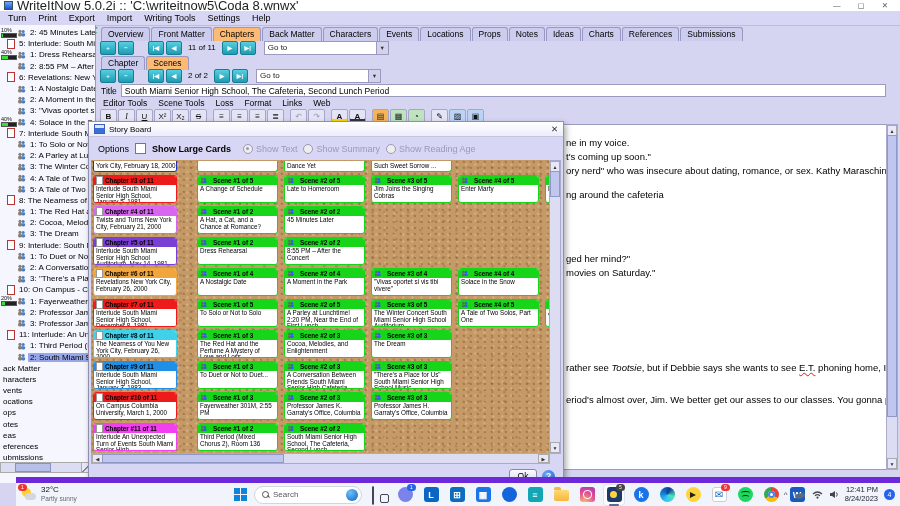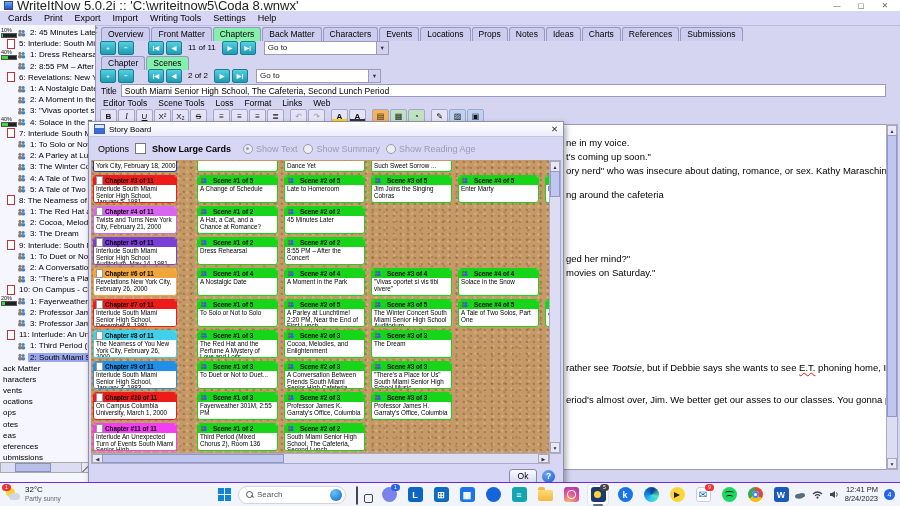--- a/index.html
+++ b/index.html
@@ -164,7 +164,7 @@
   </div>
 
   <div id="menubar">
-      <div class="mitem">Cards</div>
+      <div class="mitem">Turn</div>
       <div class="mitem">Print</div>
       <div class="mitem">Export</div>
       <div class="mitem">Import</div>

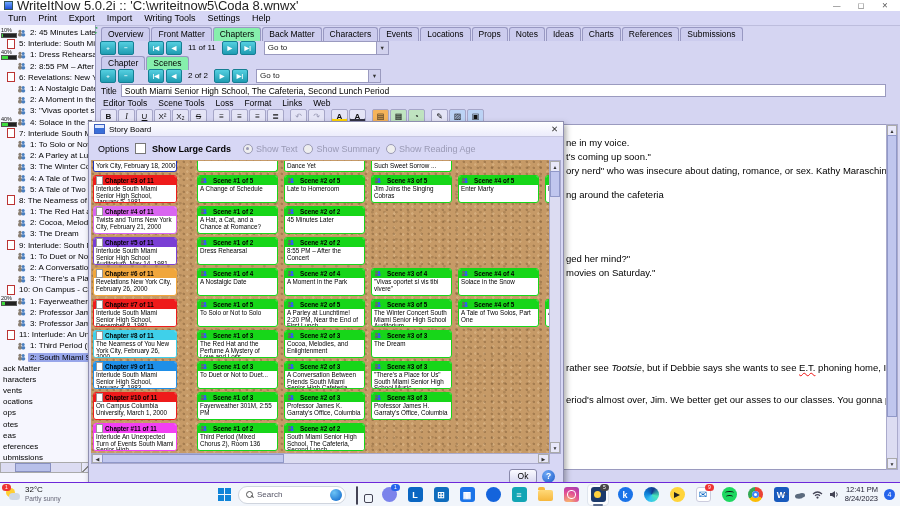--- a/index.html
+++ b/index.html
@@ -37,7 +37,7 @@
   .splitter{position:absolute;left:-1px;top:0;width:5px;height:22px;display:flex;flex-direction:column;font-size:4.5px;color:#3a5;line-height:5px;}
   .tabs{position:absolute;top:2px;left:5px;display:flex;gap:1px;}
   .tab{font-size:8.5px;padding:1px 6px 2px;background:#ccccee;border:1px solid #9898c2;border-bottom:none;border-radius:3px 3px 0 0;color:#000;}
-  .tab.active{background:#86efac;}
+  .tab.active{background:#fdba74;}
   .tabs2{top:31px;}
   .navrow{position:absolute;left:4px;height:13px;display:flex;align-items:center;gap:2px;}
   .nr1{top:16px;} .nr2{top:44px;}

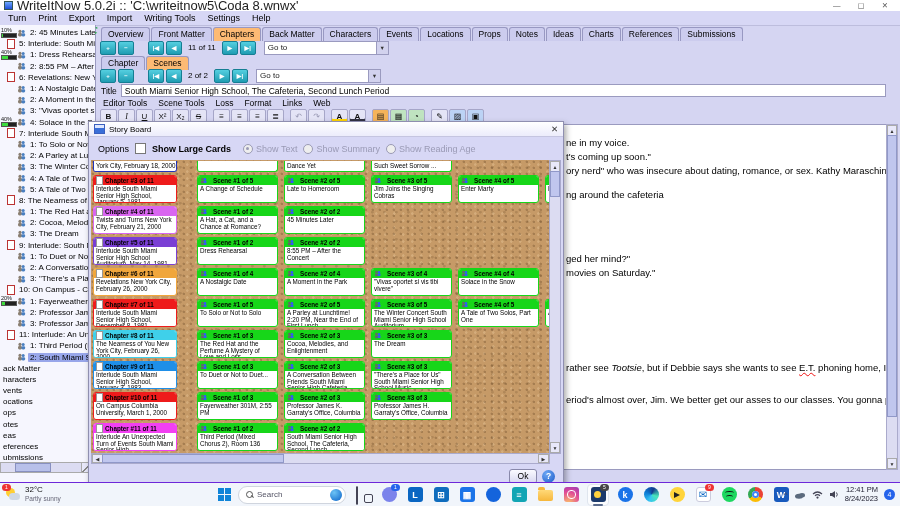--- a/index.html
+++ b/index.html
@@ -102,7 +102,7 @@
   .okbtn{width:26px;height:13px;background:linear-gradient(#fafaff,#d8d8f0);border:1px solid #8888aa;border-radius:3px;font-size:8.5px;display:flex;align-items:center;justify-content:center;color:#000;}
   .helpbtn{width:13px;height:13px;border-radius:50%;background:radial-gradient(circle at 35% 30%,#6ea8f5,#1b59c8);color:#fff;font-size:8.5px;font-weight:bold;display:flex;align-items:center;justify-content:center;}
   
-  #taskbar{position:absolute;left:0;right:0;bottom:0;height:23px;background:#f1f5fb;border-top:1px solid #6d28d9;z-index:20;}
+  #taskbar{position:absolute;left:16px;right:0;bottom:0;height:23px;background:#f1f5fb;border-top:6px solid #6d28d9;z-index:20;}
   #weather{position:absolute;left:5px;top:2px;display:flex;gap:4px;align-items:center;}
   .wxico{position:relative;width:16px;height:16px;}
   .wxsun{position:absolute;left:1px;top:2px;width:9px;height:9px;border-radius:50%;background:#ffcf33;}

